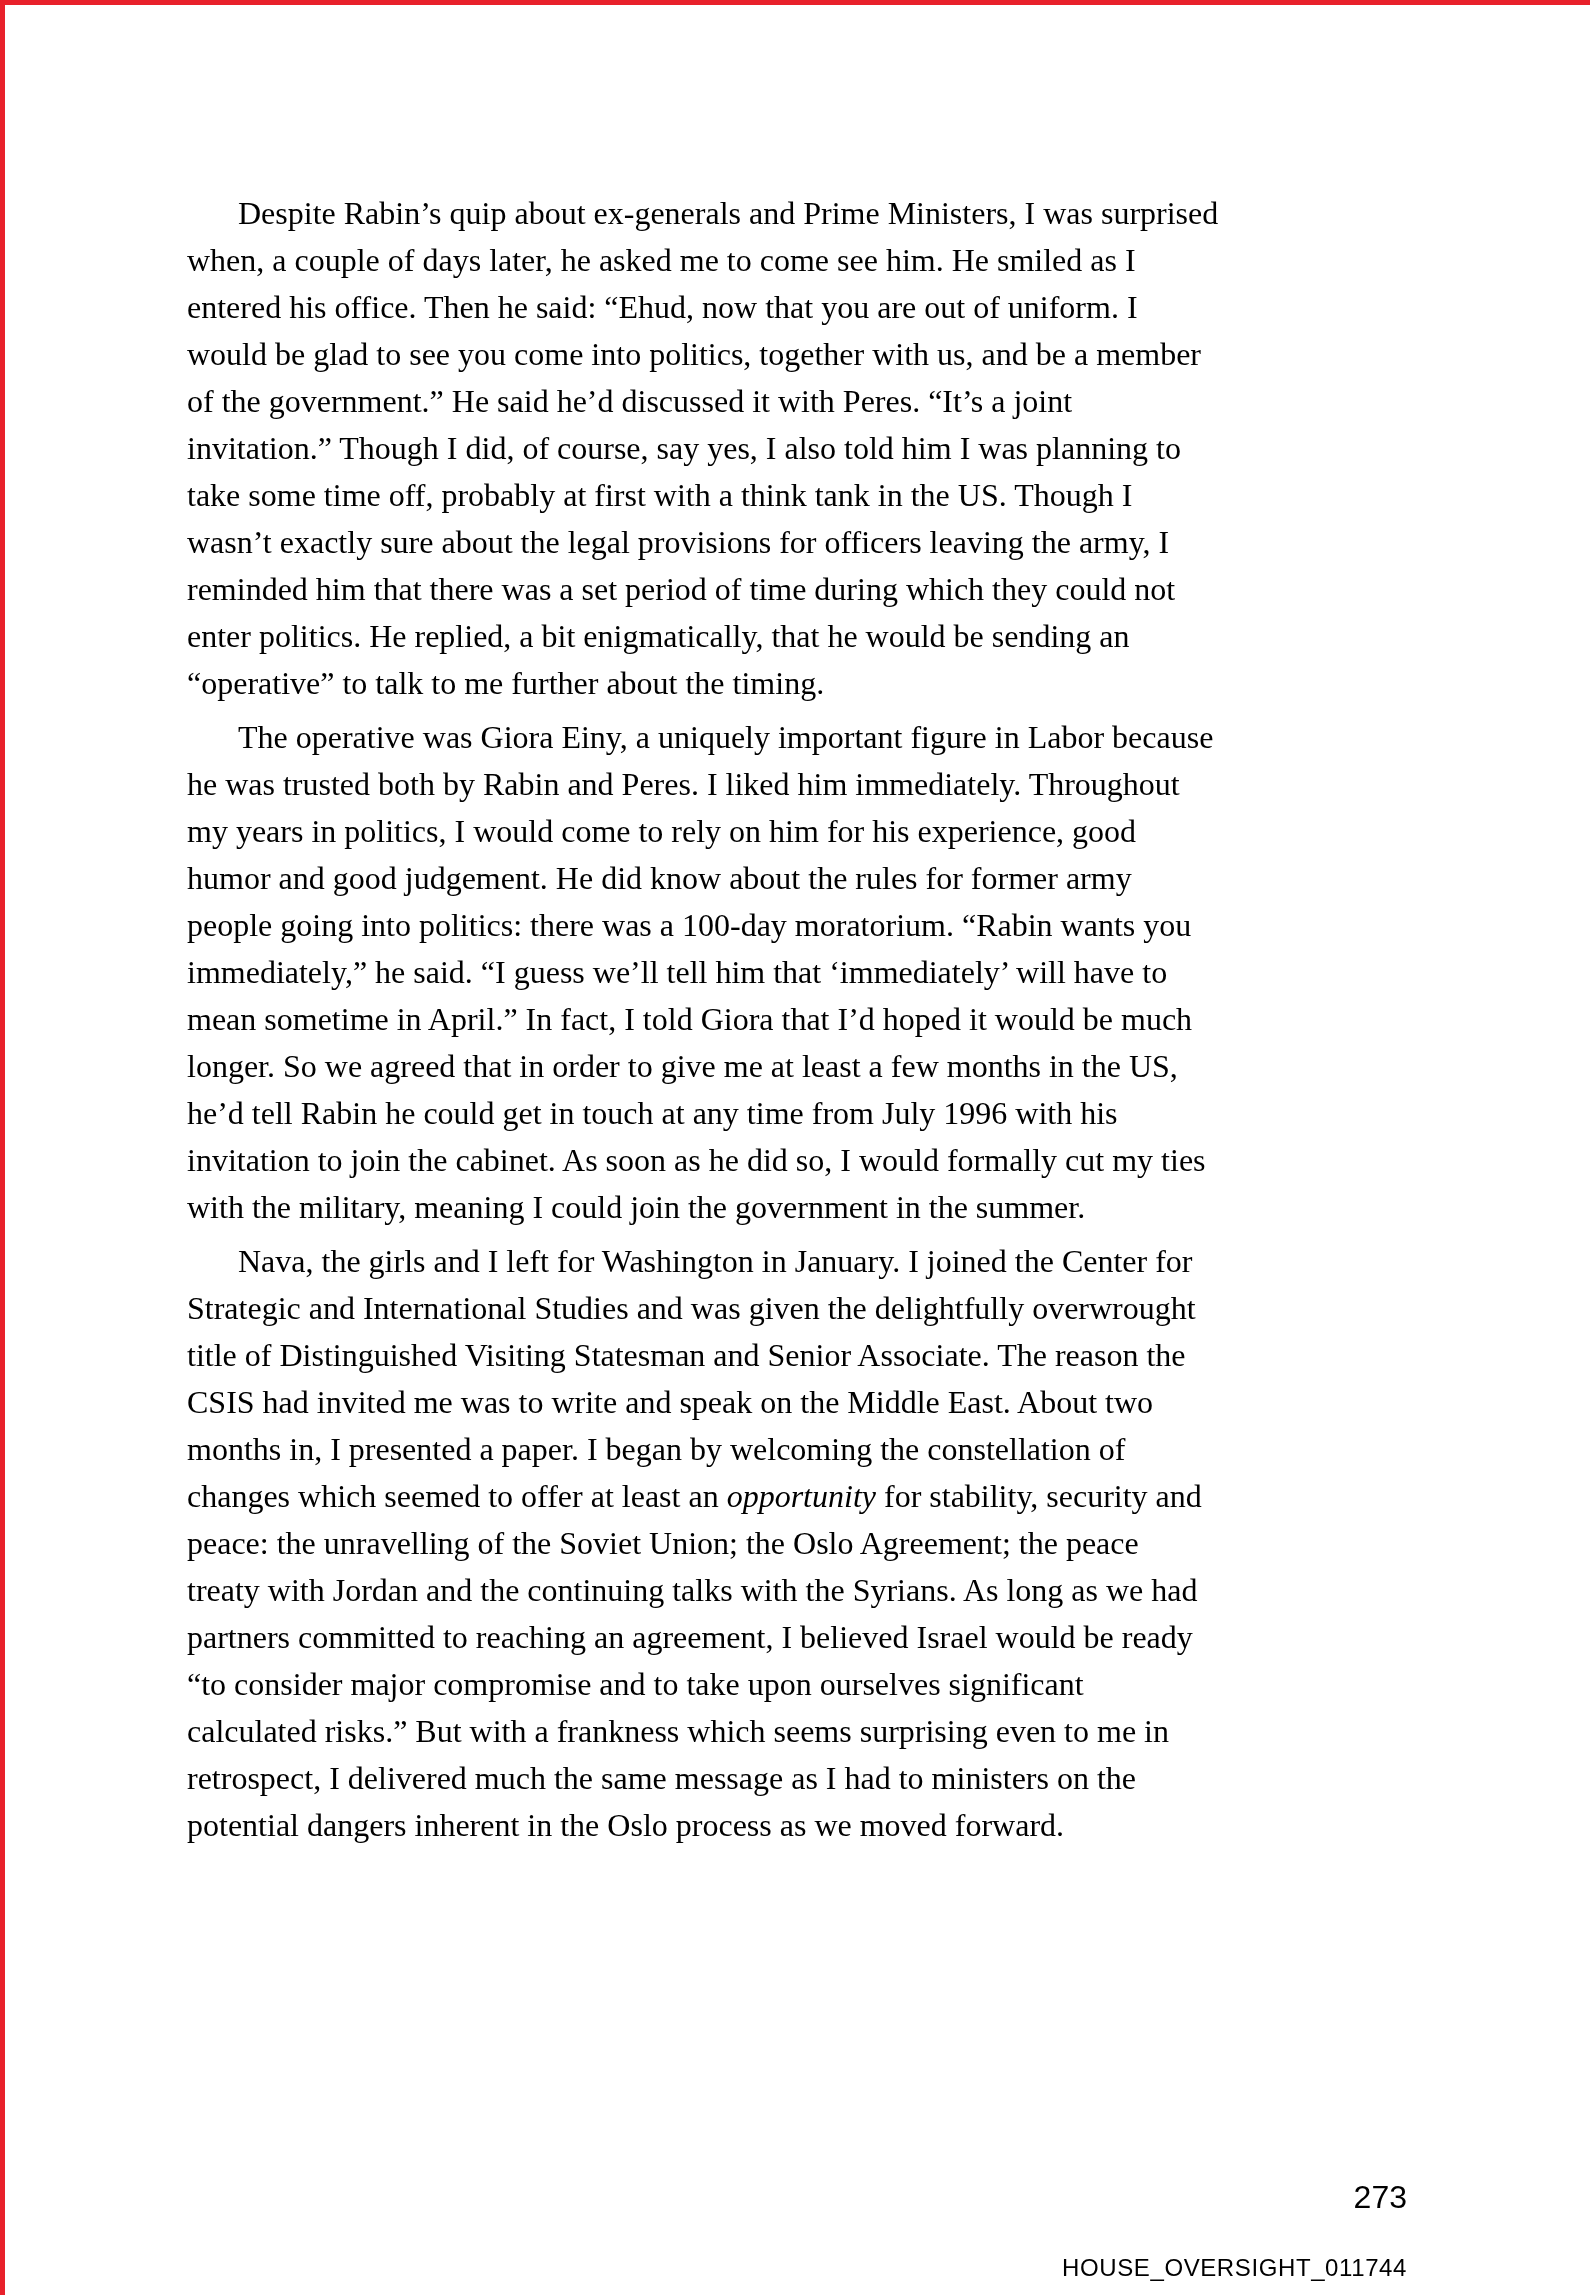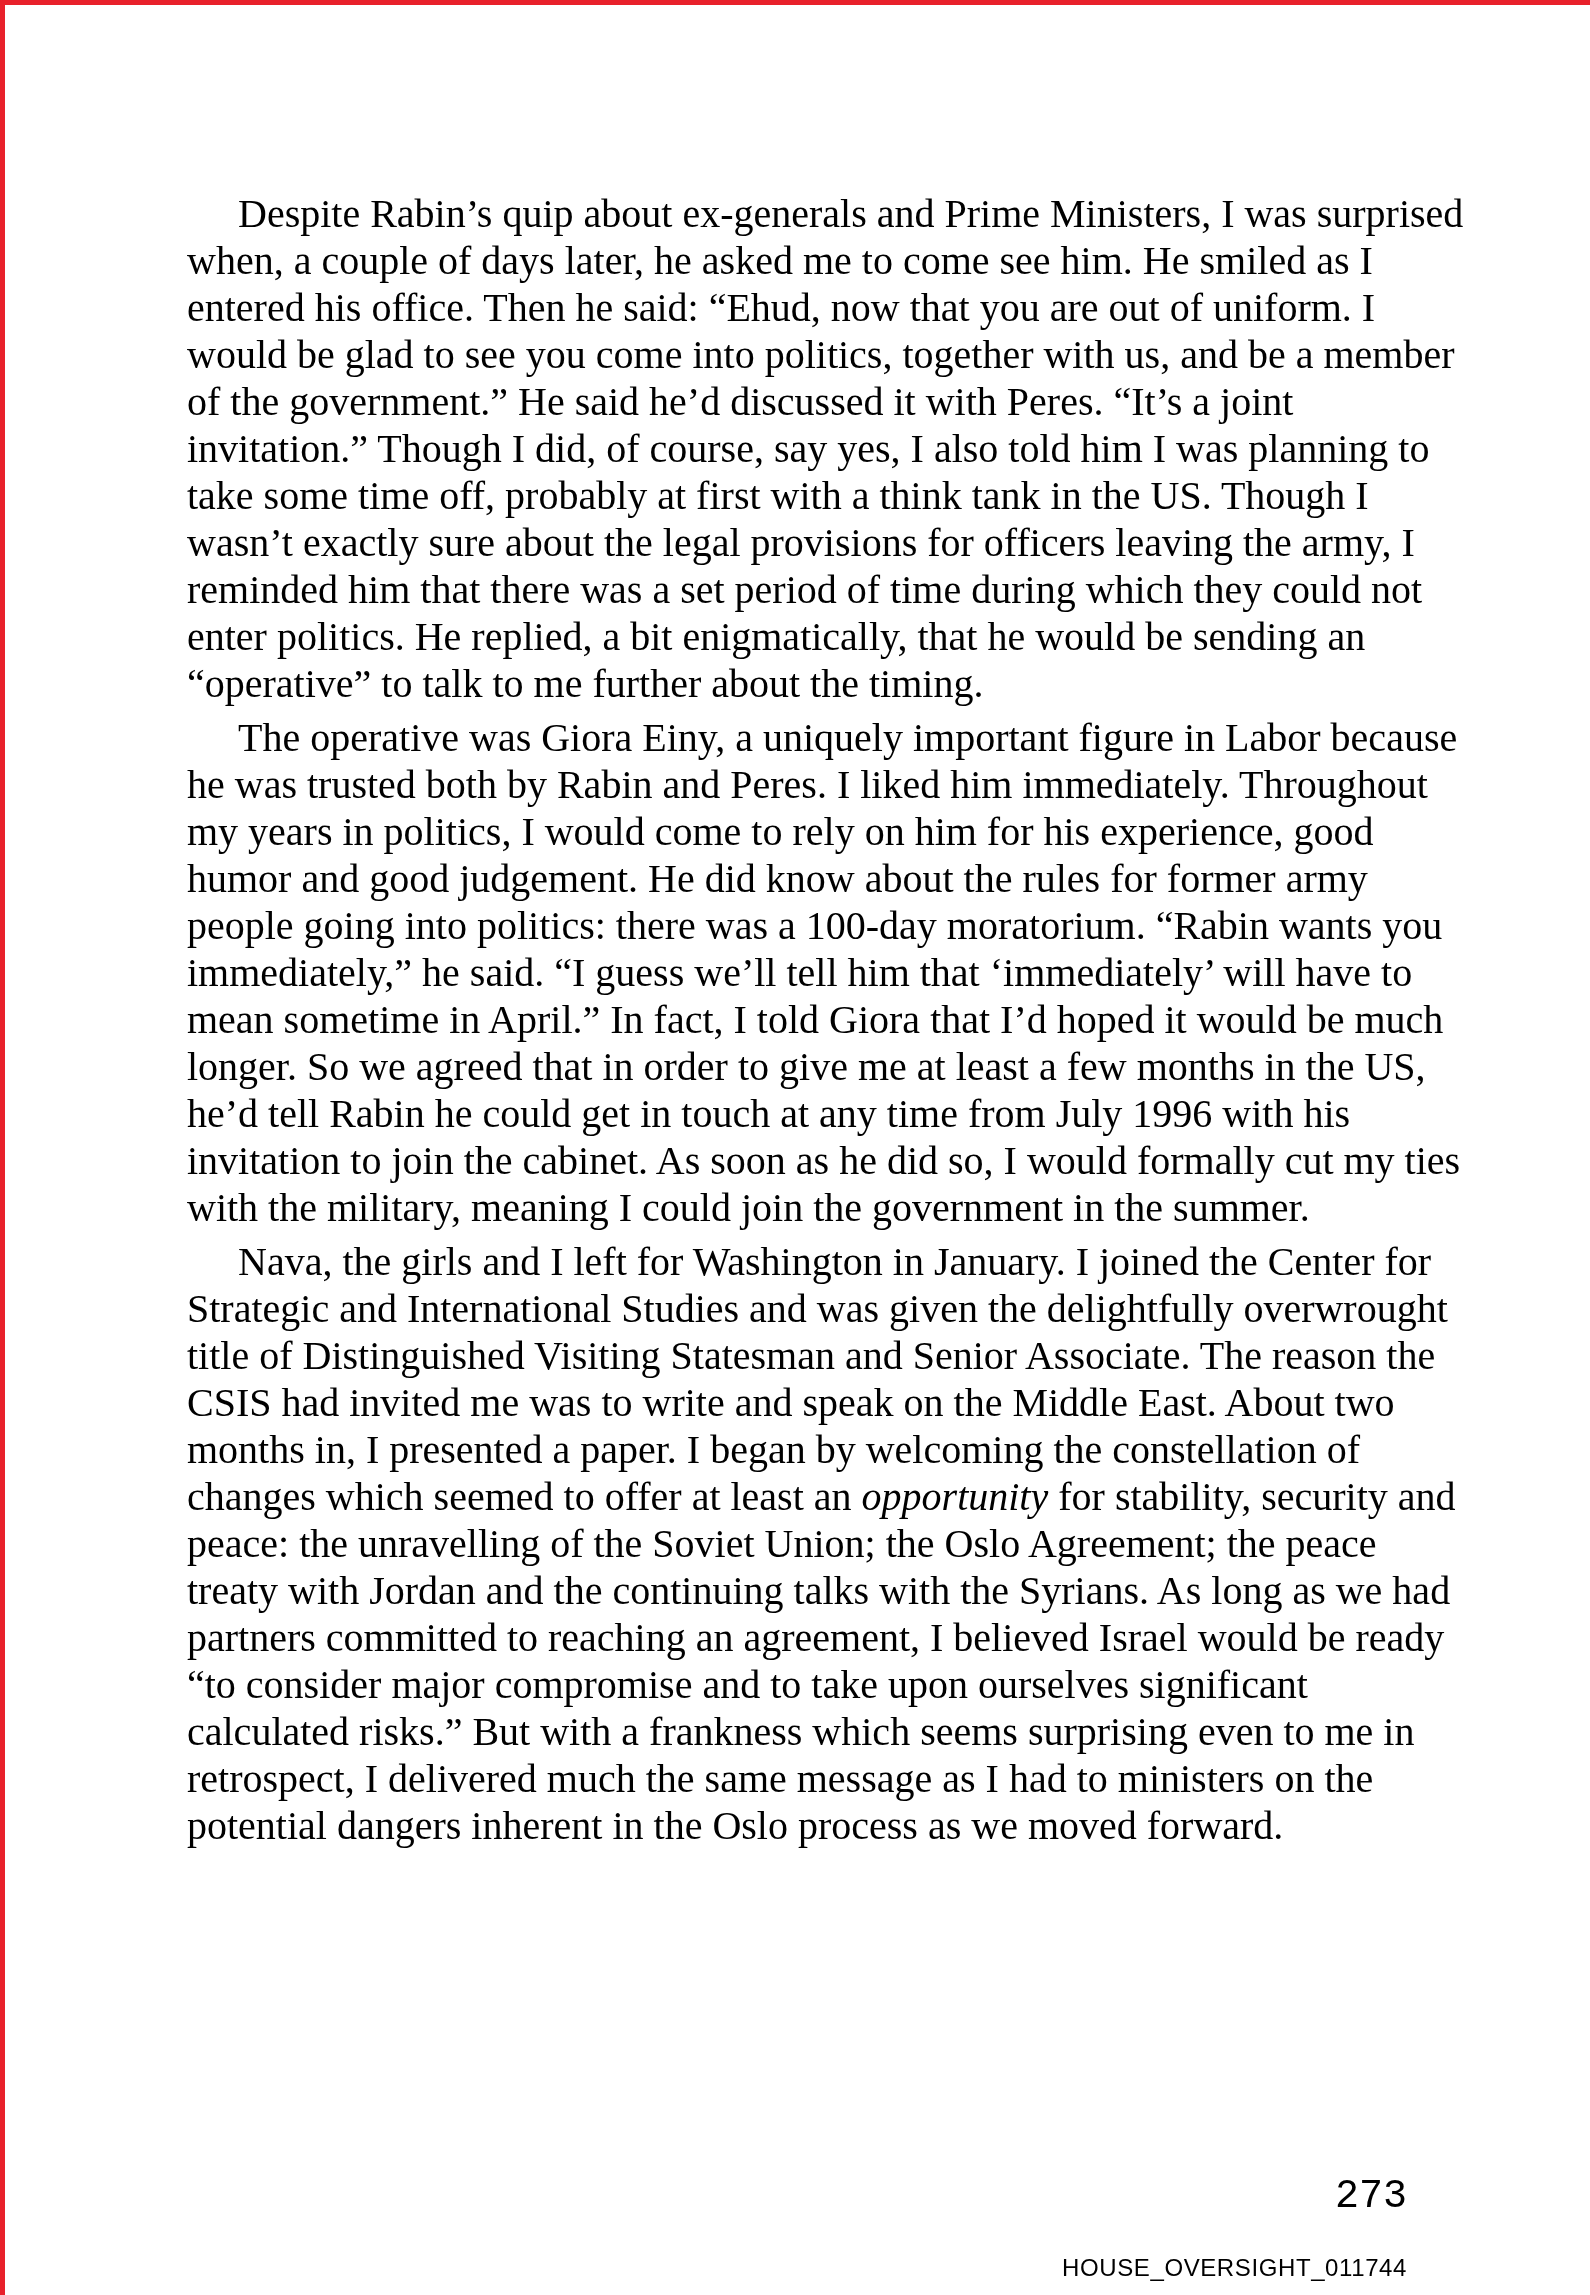--- a/index.html
+++ b/index.html
@@ -33,7 +33,7 @@
   }
   .para + .para { margin-top: 7px; }
   .line {
-    font-size: 40px;
+    font-size: 32px;
     line-height: 47px;
     white-space: nowrap;
   }

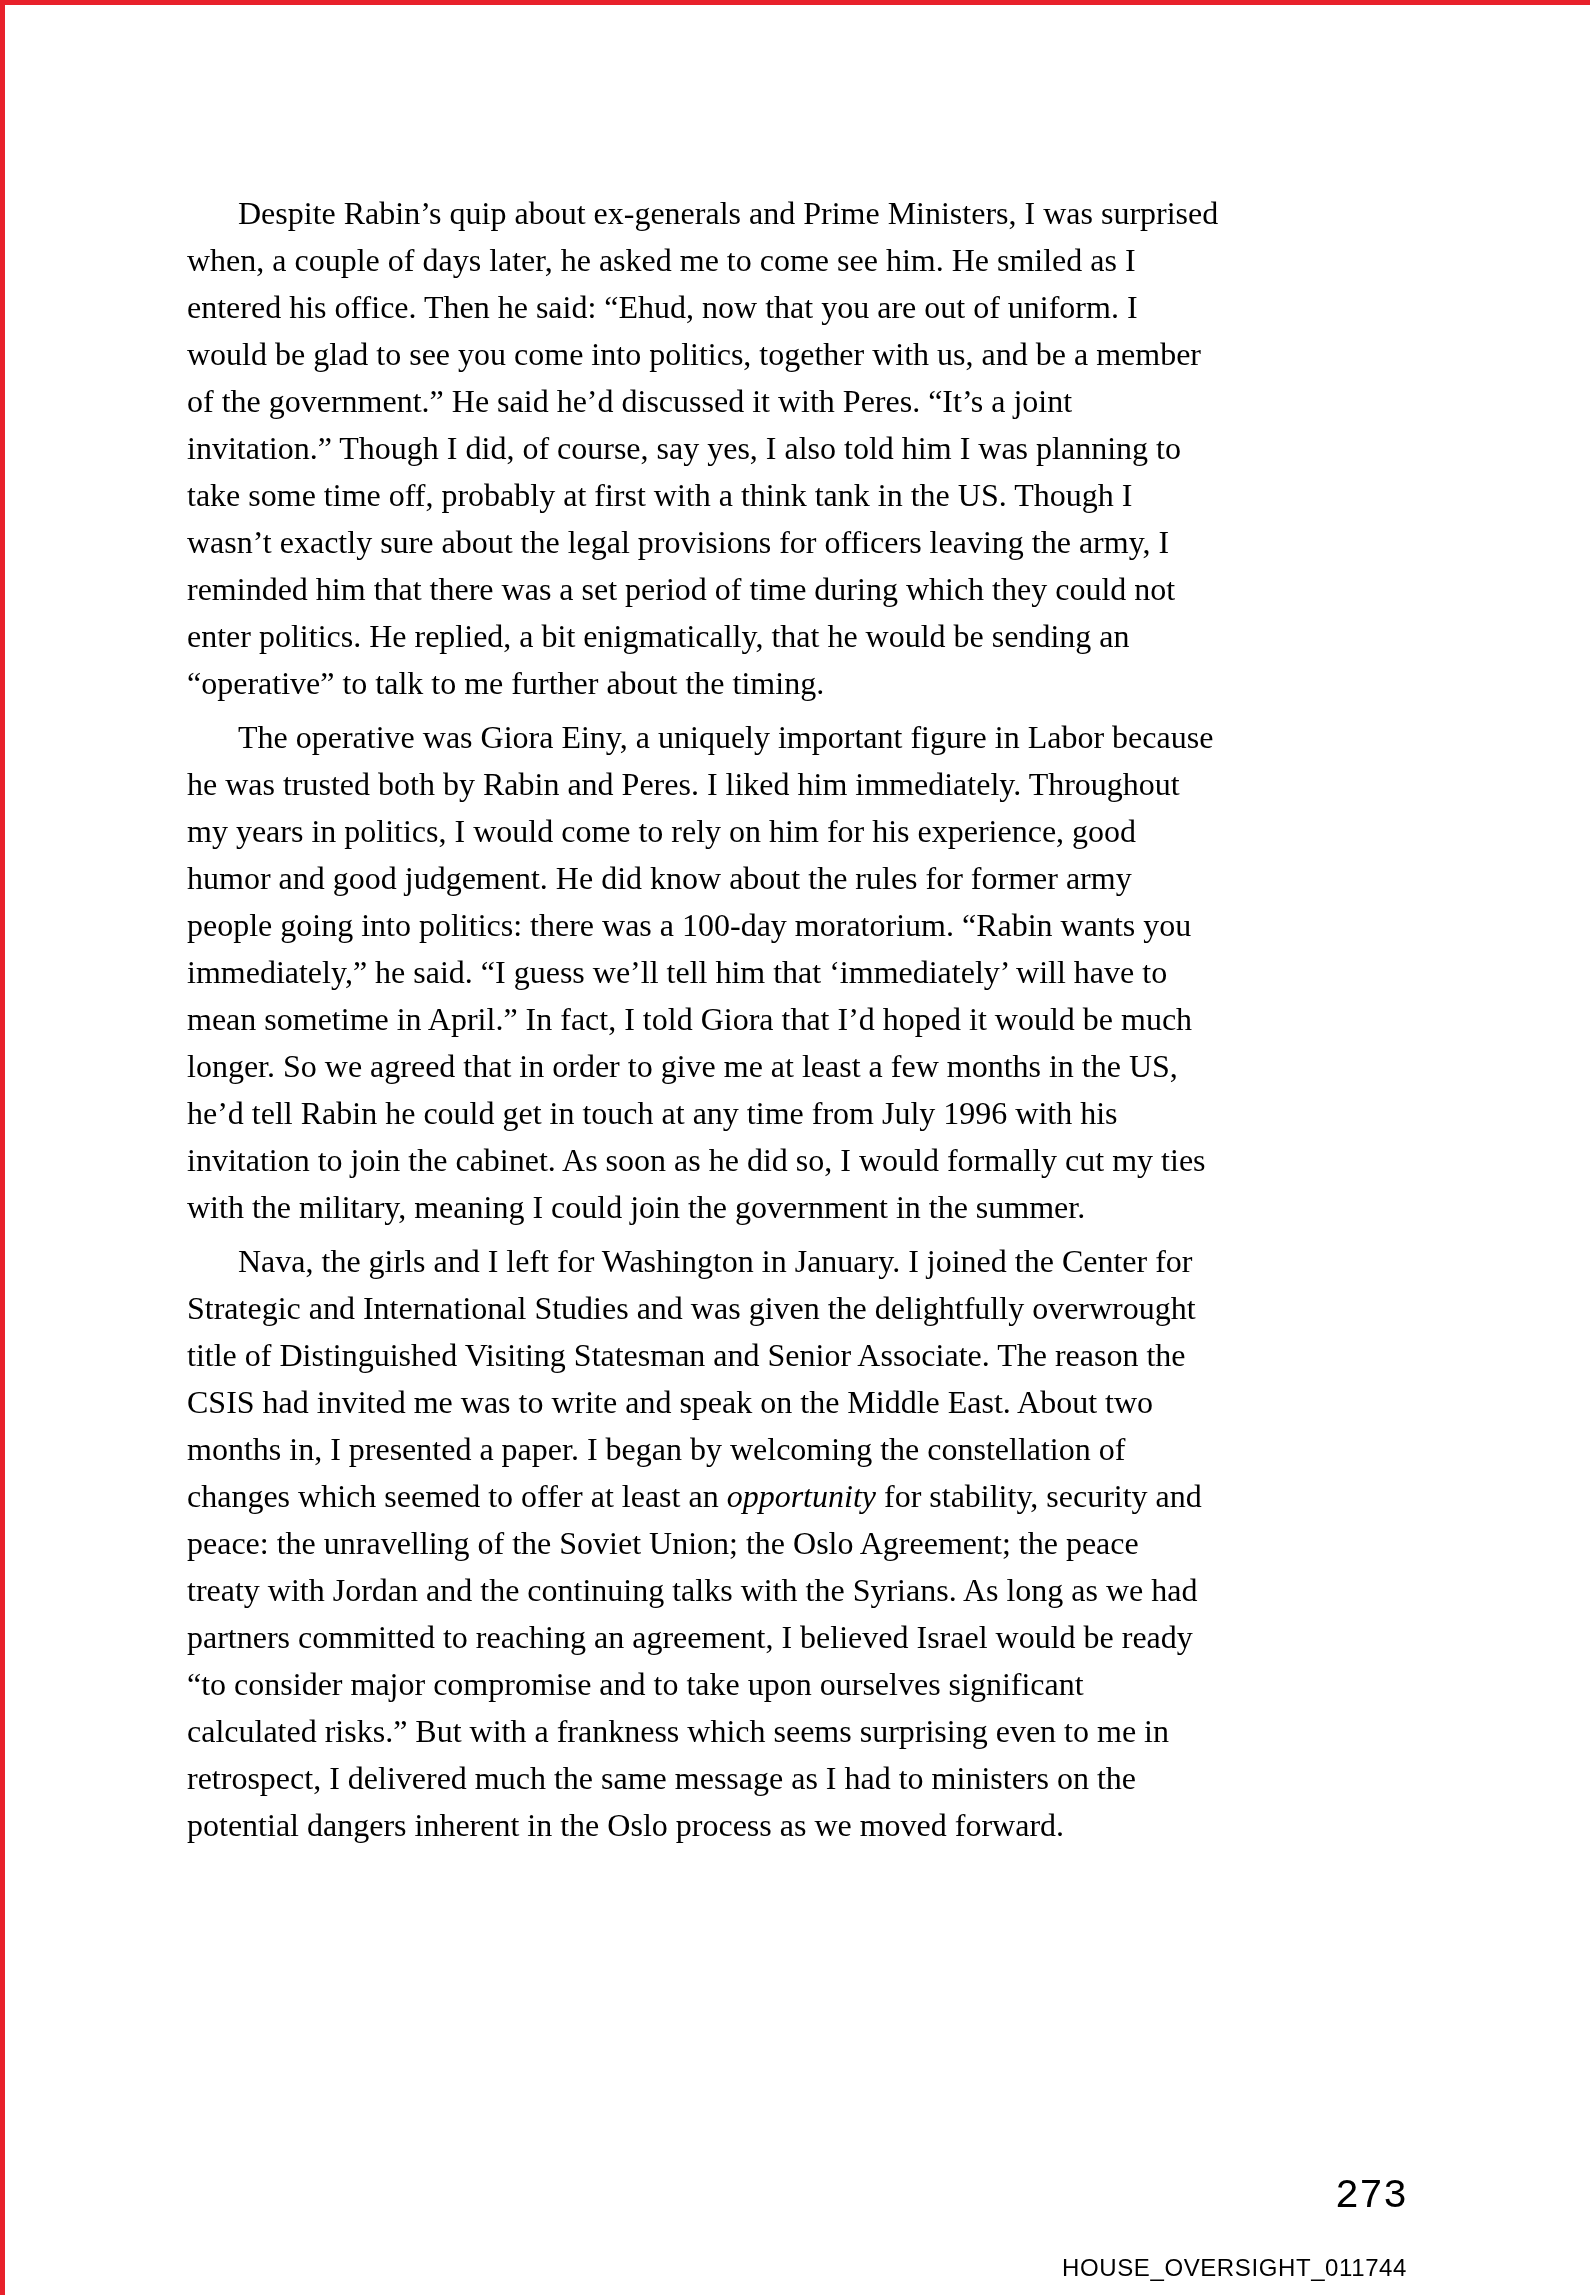--- a/index.html
+++ b/index.html
@@ -43,8 +43,8 @@
     position: absolute;
     top: 2179px;
     right: 184px;
-    font-family: Liberation Mono, monospace;
-    font-size: 40px;
+    font-family: Liberation Sans, sans-serif;
+    font-size: 32px;
     line-height: 36px;
     white-space: nowrap;
     text-align: center;

